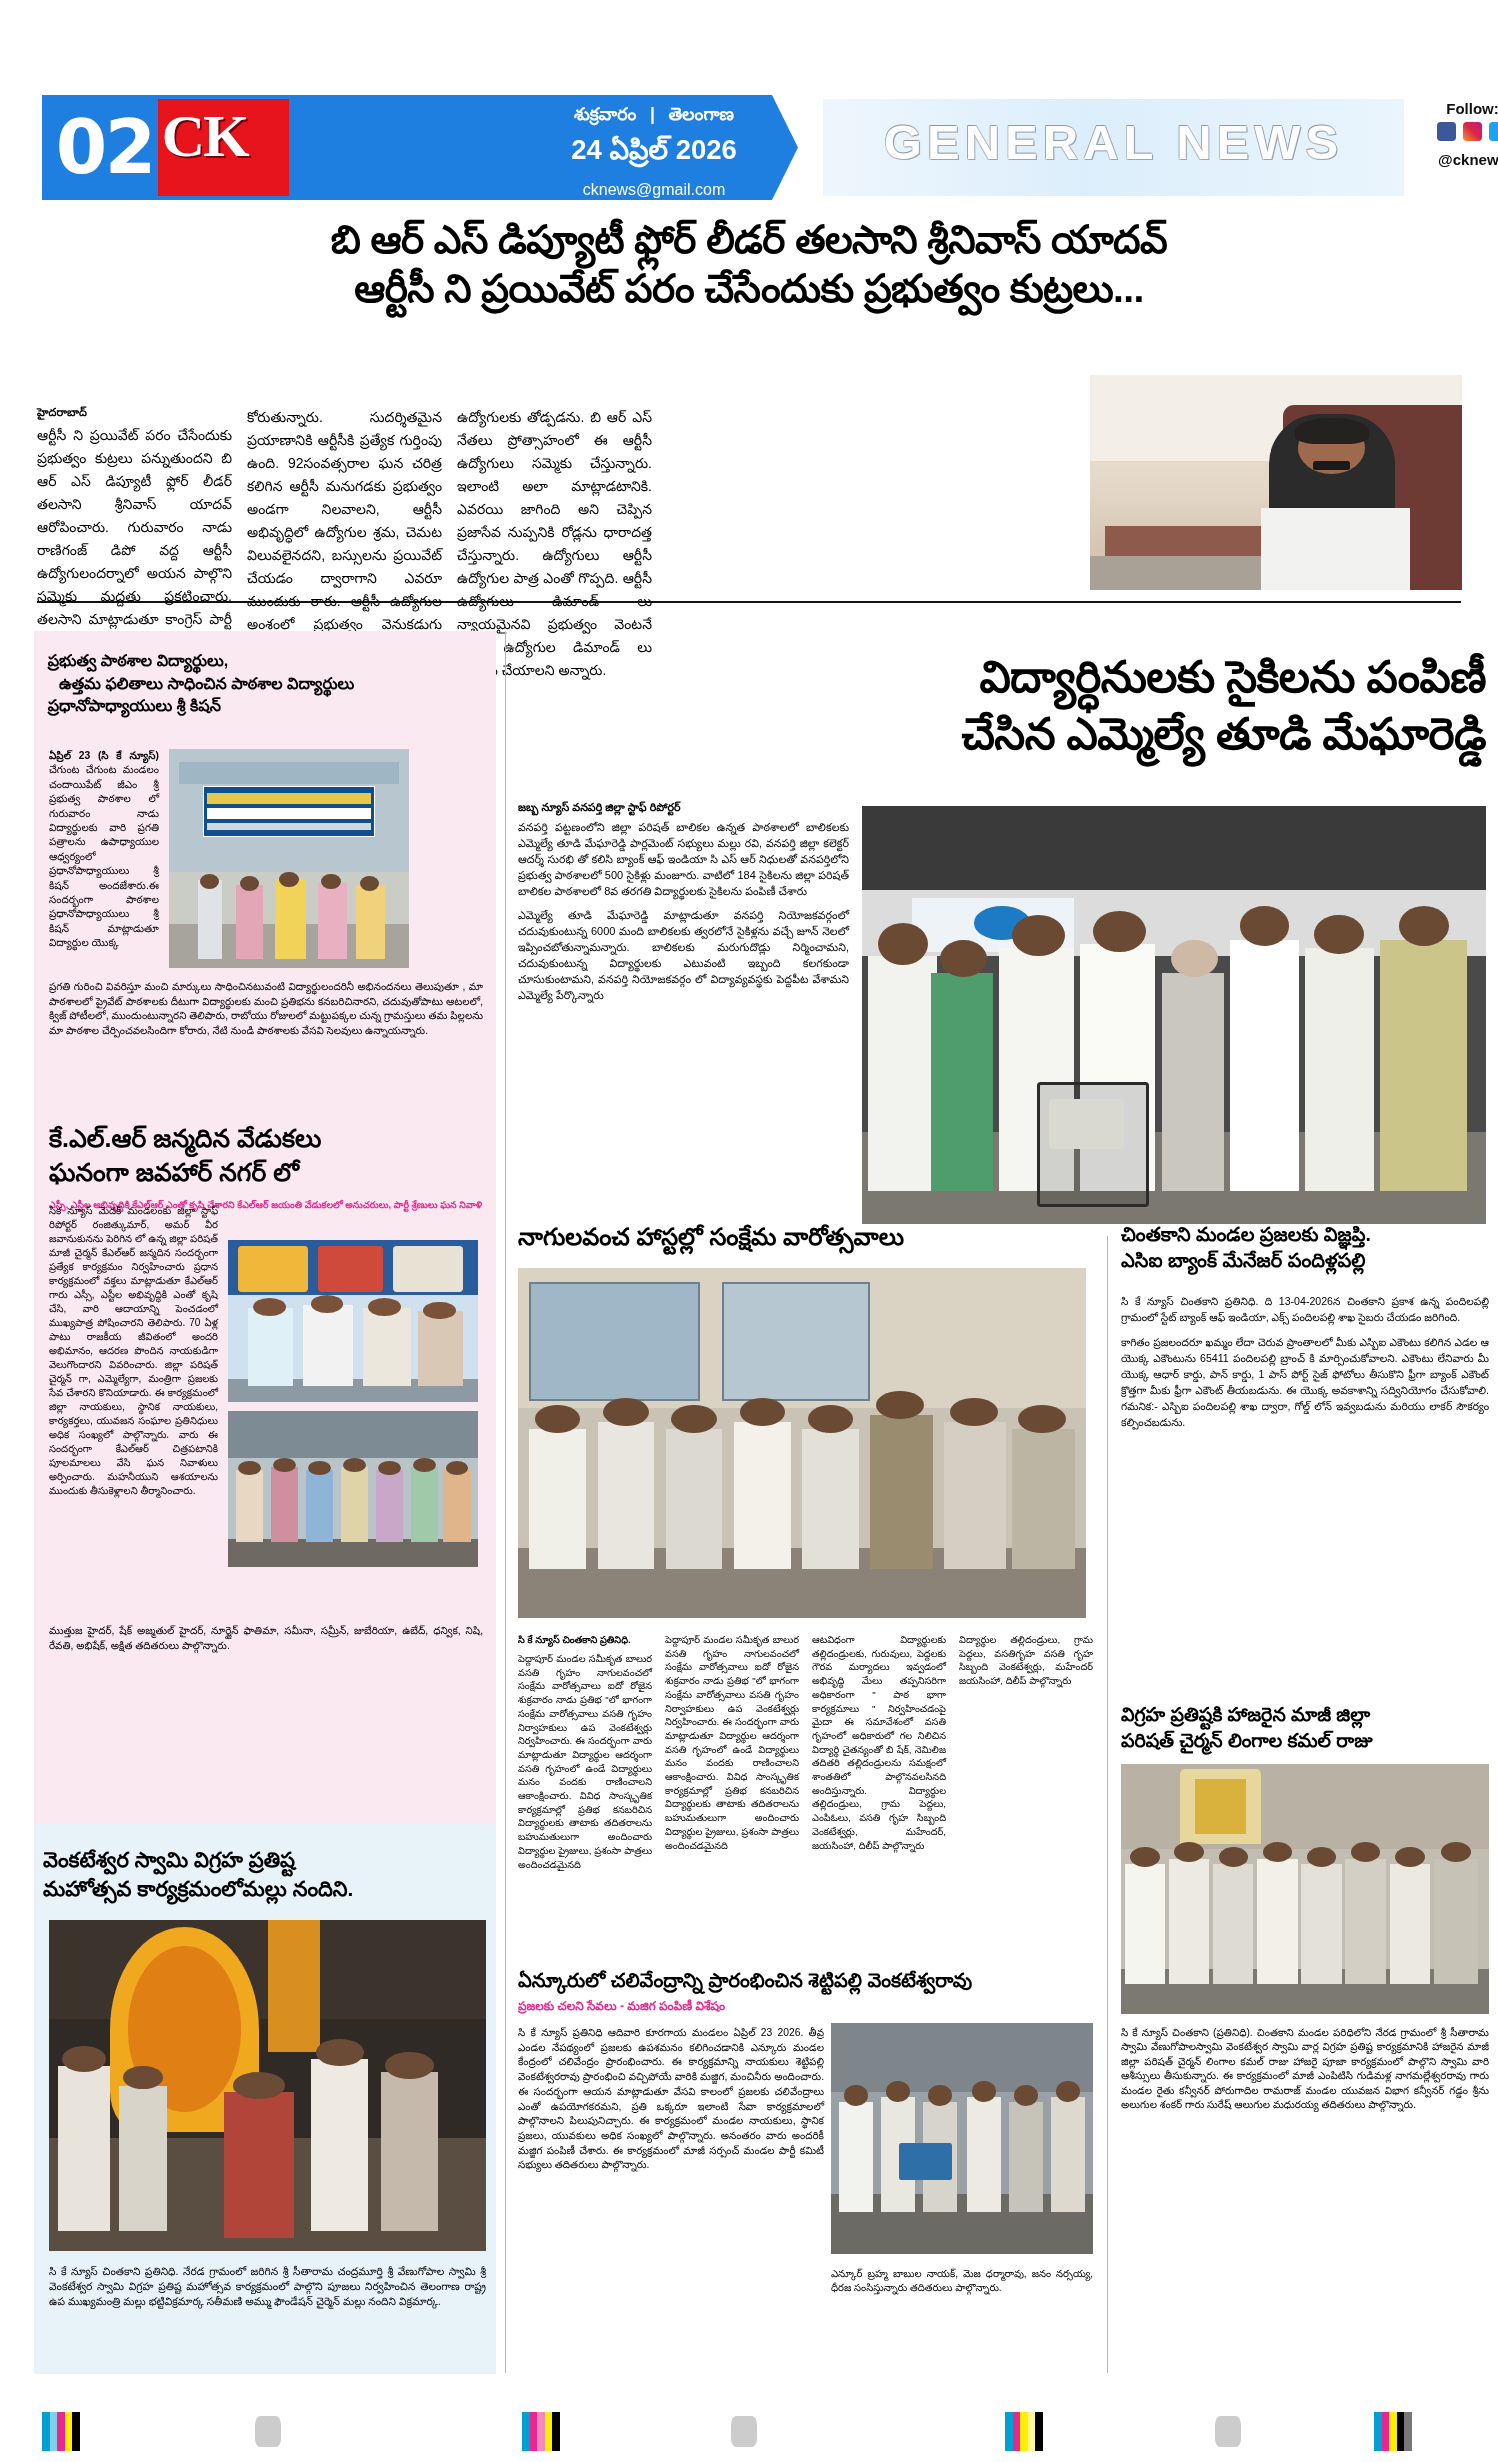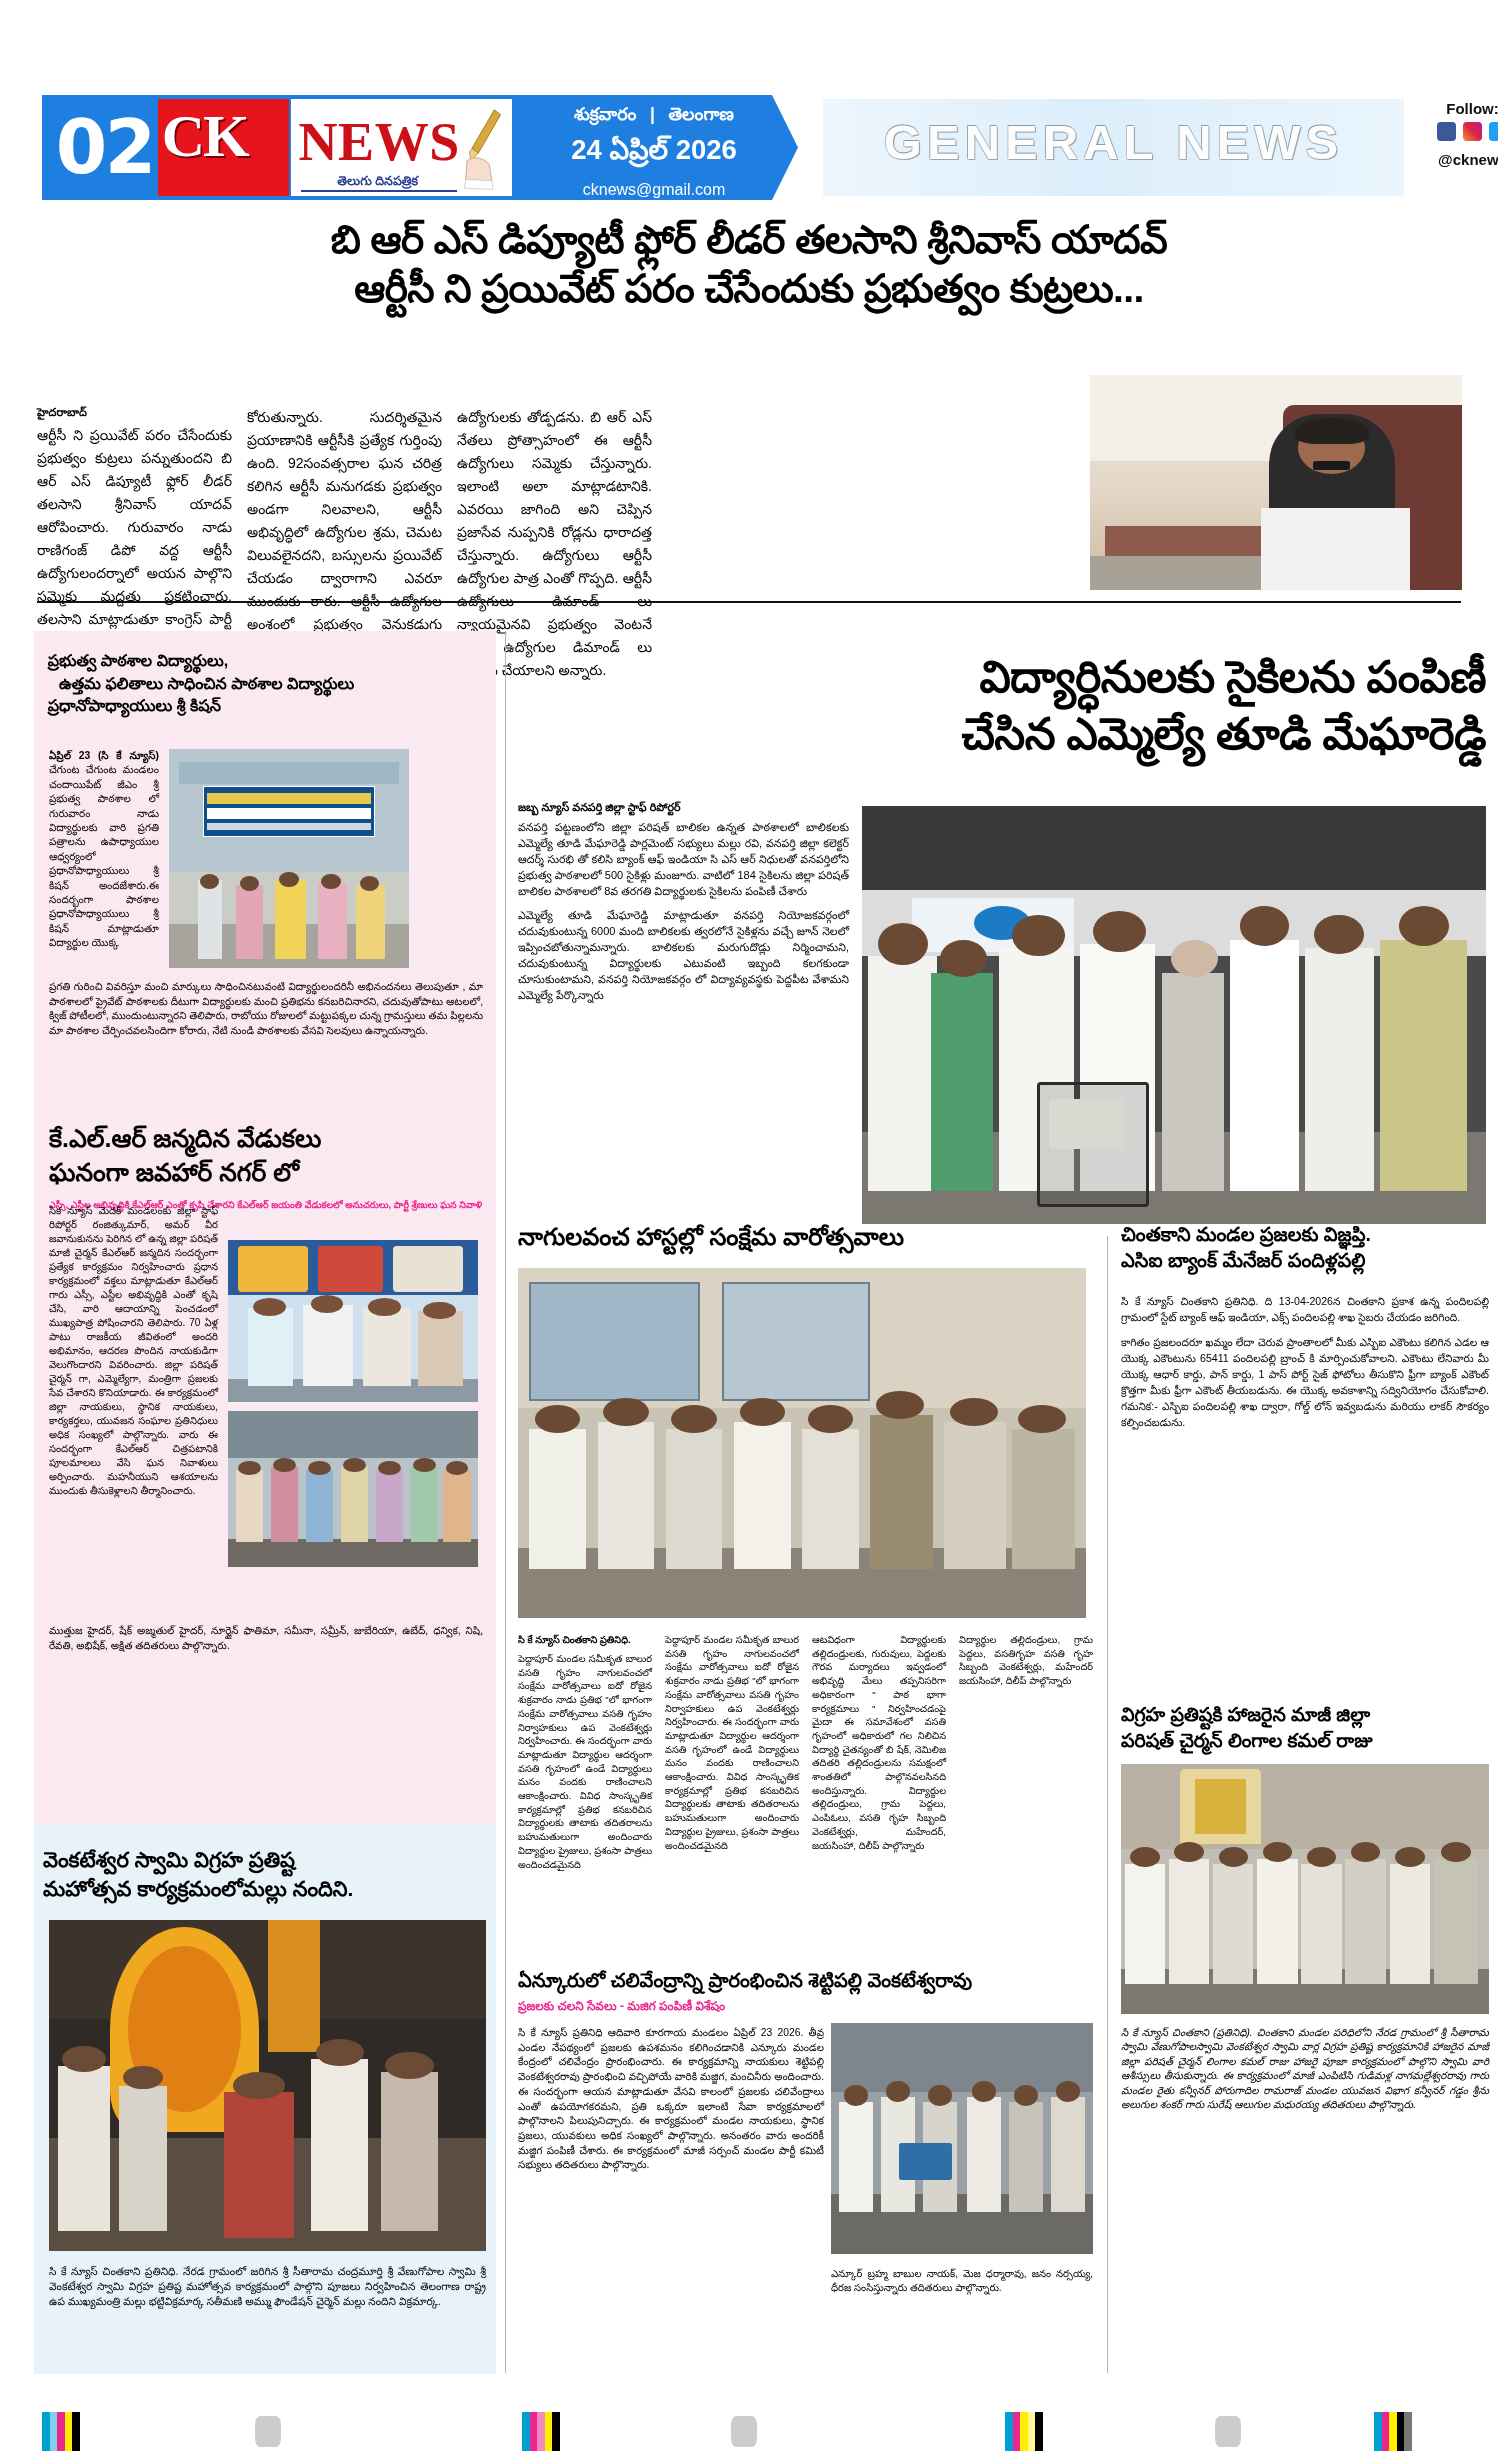--- a/index.html
+++ b/index.html
@@ -159,17 +159,6 @@
     <div class="tel">చంద్ర కాంత్</div>
   </div>
 
-  <div class="mh-logo-white">
-    <div class="news">NEWS</div>
-    <div class="subtel">తెలుగు దినపత్రిక</div>
-    <div class="rule"></div>
-    <svg class="mh-pen" viewBox="0 0 74 134">
-      <polygon points="52,4 62,12 26,74 16,66" fill="#d9a83c" stroke="#9b7420" stroke-width="1.5"></polygon>
-      <polygon points="16,66 26,74 14,86 12,72" fill="#f0d089" stroke="#9b7420" stroke-width="1"></polygon>
-      <path d="M8 86 C18 78, 34 80, 44 92 L48 118 C34 128, 16 126, 6 116 Z" fill="#f6ddd0" stroke="#c9a495" stroke-width="1.5"></path>
-      <path d="M6 116 L48 118 L50 132 L4 130 Z" fill="#ffffff" stroke="#bbb" stroke-width="1"></path>
-    </svg>
-  </div>
 
   <div class="mh-meta">
     <div class="row1">

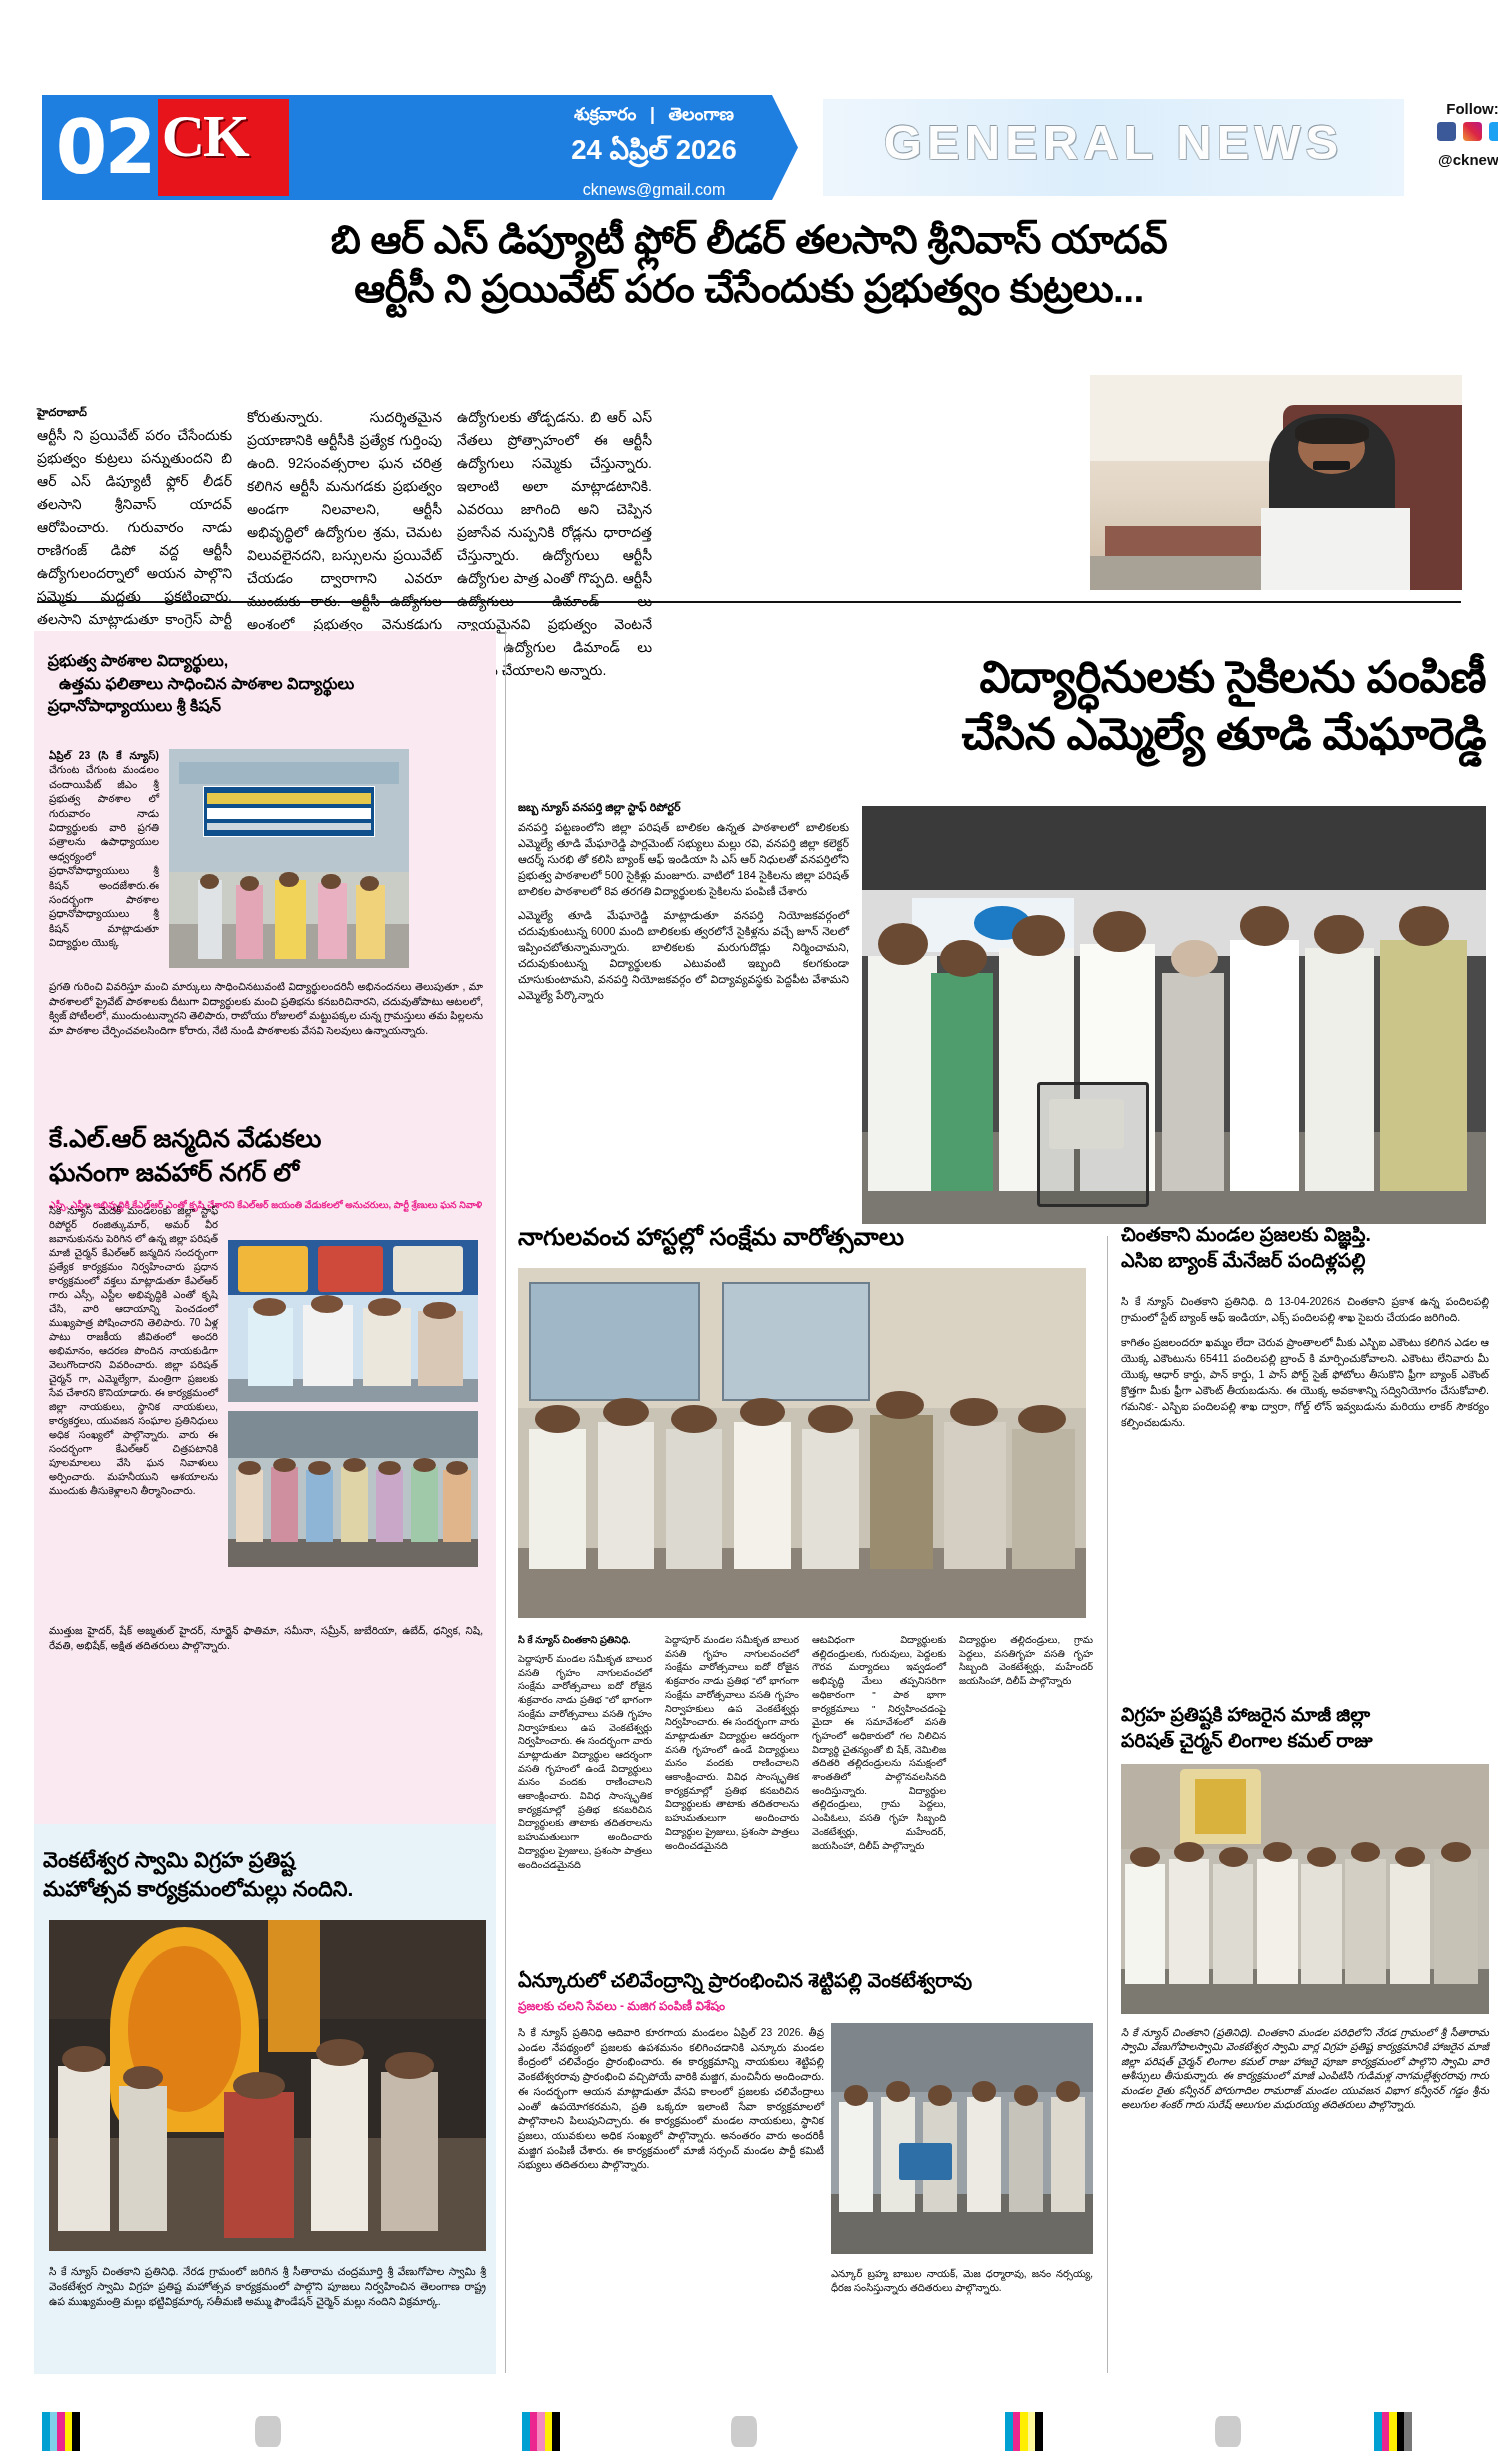--- a/index.html
+++ b/index.html
@@ -516,7 +516,7 @@
   <div style="position:absolute;left:87%;top:31%;width:8%;height:8%;background:#6b4a34;border-radius:50%"></div>
 </div>
 
-<div class="blk" style="left:1121px; top:2026px; width:368px;font-style:italic;">
+<div class="blk" style="left:1121px; top:2026px; width:368px;">
   <div class="caption" style="font-size:10.3px;line-height:14.4px;">సి కే న్యూస్ చింతకాని (ప్రతినిధి). చింతకాని మండల పరిధిలోని నేరడ గ్రామంలో శ్రీ సీతారామ స్వామి వేణుగోపాలస్వామి వెంకటేశ్వర స్వామి వార్ల విగ్రహ ప్రతిష్ట కార్యక్రమానికి హాజరైన మాజీ జిల్లా పరిషత్ చైర్మన్ లింగాల కమల్ రాజు హాజరై పూజా కార్యక్రమంలో పాల్గొని స్వామి వారి ఆశీస్సులు తీసుకున్నారు. ఈ కార్యక్రమంలో మాజీ ఎంపిటిసి గుడిమళ్ల నాగమల్లేశ్వరరావు గారు మండల రైతు కన్వీనర్ పోరుగాదిల రామరాజ్ మండల యువజన విభాగ కన్వీనర్ గడ్డం శ్రీను అలుగుల శంకర్ గారు సురేష్ ఆలుగుల మధురయ్య తదితరులు పాల్గొన్నారు.</div>
 </div>
 

